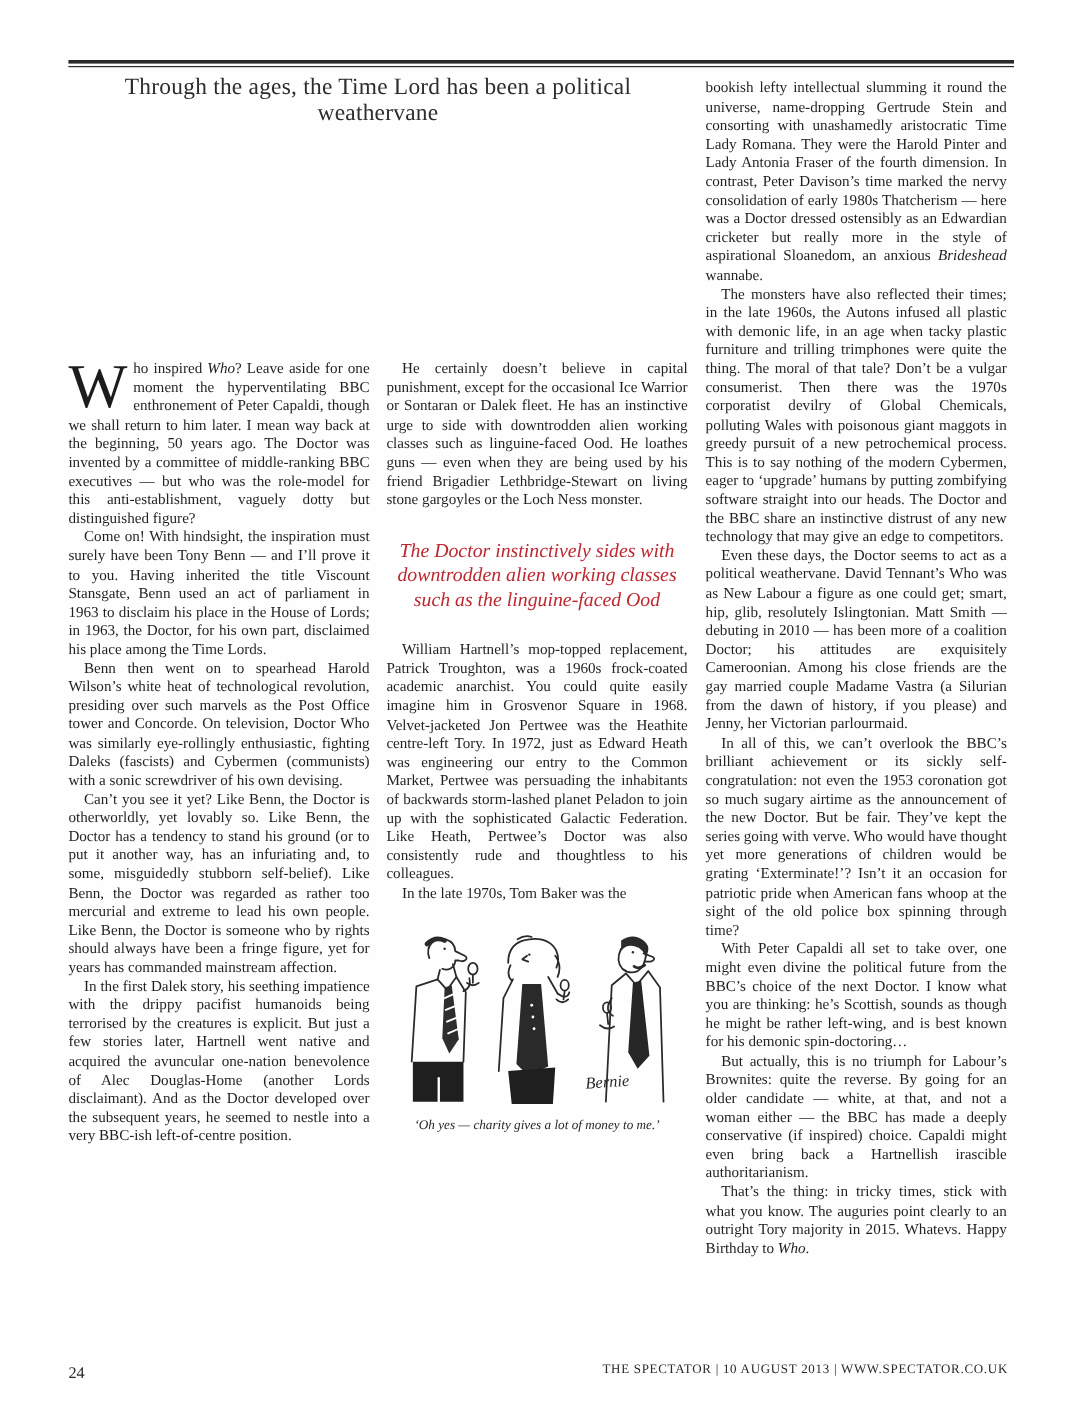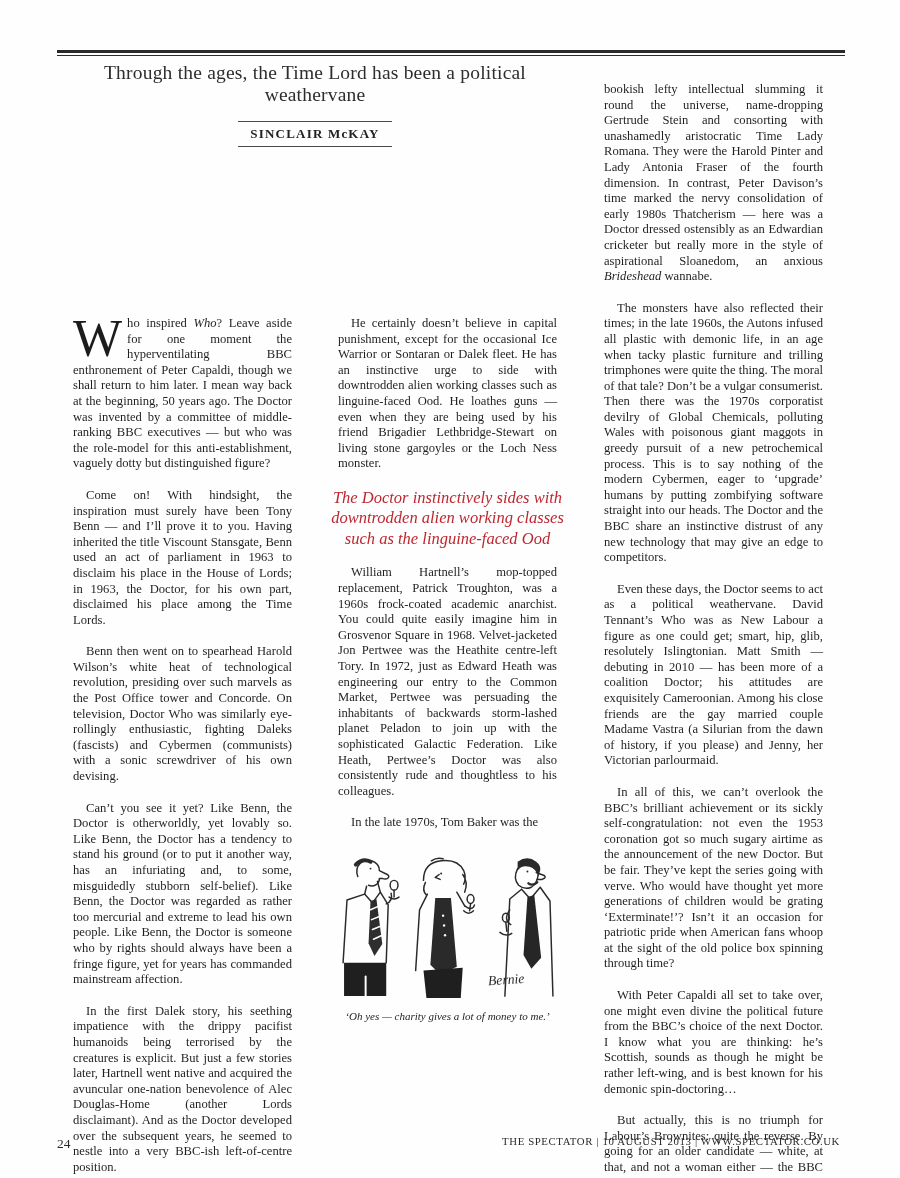--- a/index.html
+++ b/index.html
@@ -34,7 +34,7 @@
   .col-left{left:57px;top:300px;}
   .col-middle{left:322px;top:300px;}
   .col-right{left:588px;top:66px;}
-  .col p{margin:16px;text-indent:13px;}
+  .col p{margin:0;text-indent:13px;}
   .col p.first,.col p.noindent{text-indent:0;}
   .dropcap{
     float:left;font-size:52px;line-height:41px;height:43px;

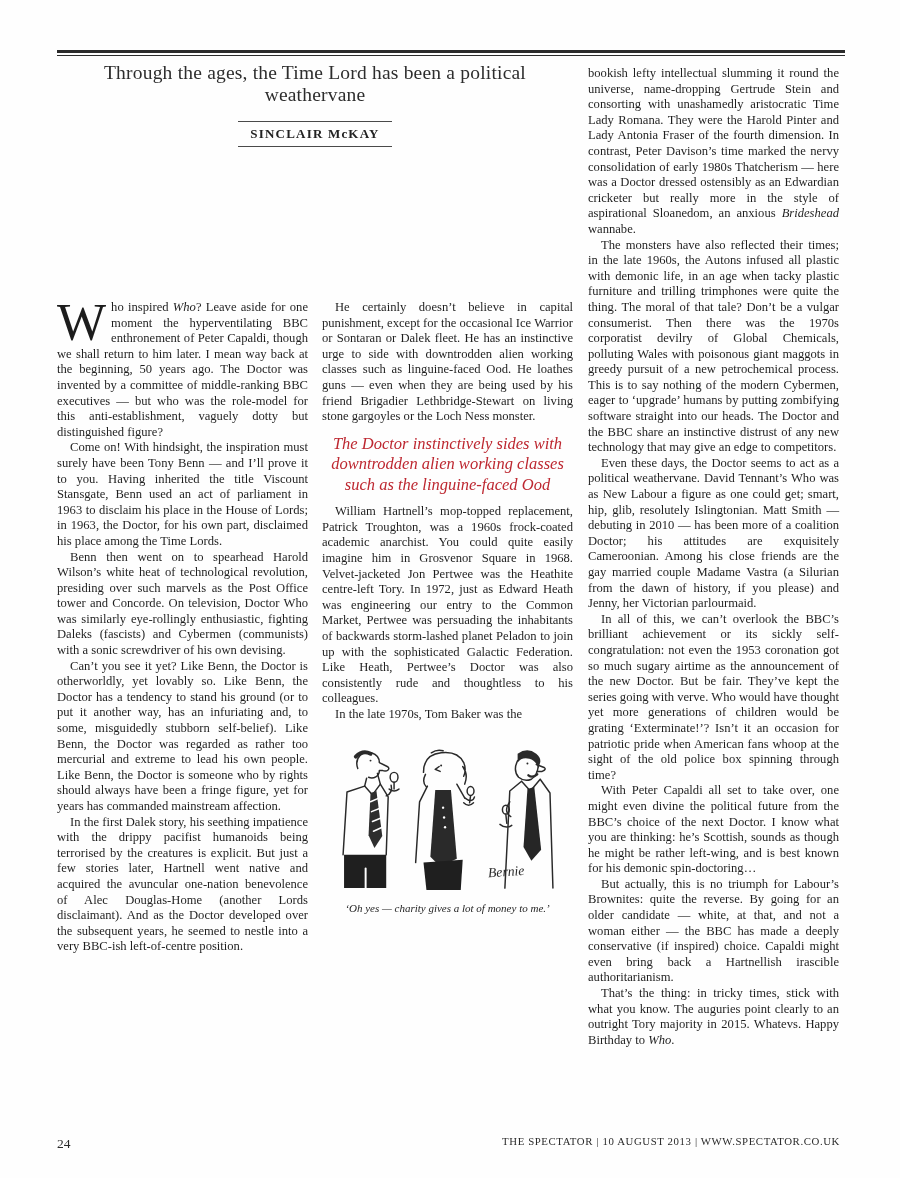--- a/index.html
+++ b/index.html
@@ -65,7 +65,6 @@
 
 <div class="header">
   <div class="subtitle">Through the ages, the Time Lord has been a political weathervane</div>
-  <div><span class="byline">SINCLAIR McKAY</span></div>
 </div>
 
 <div class="col col-left">

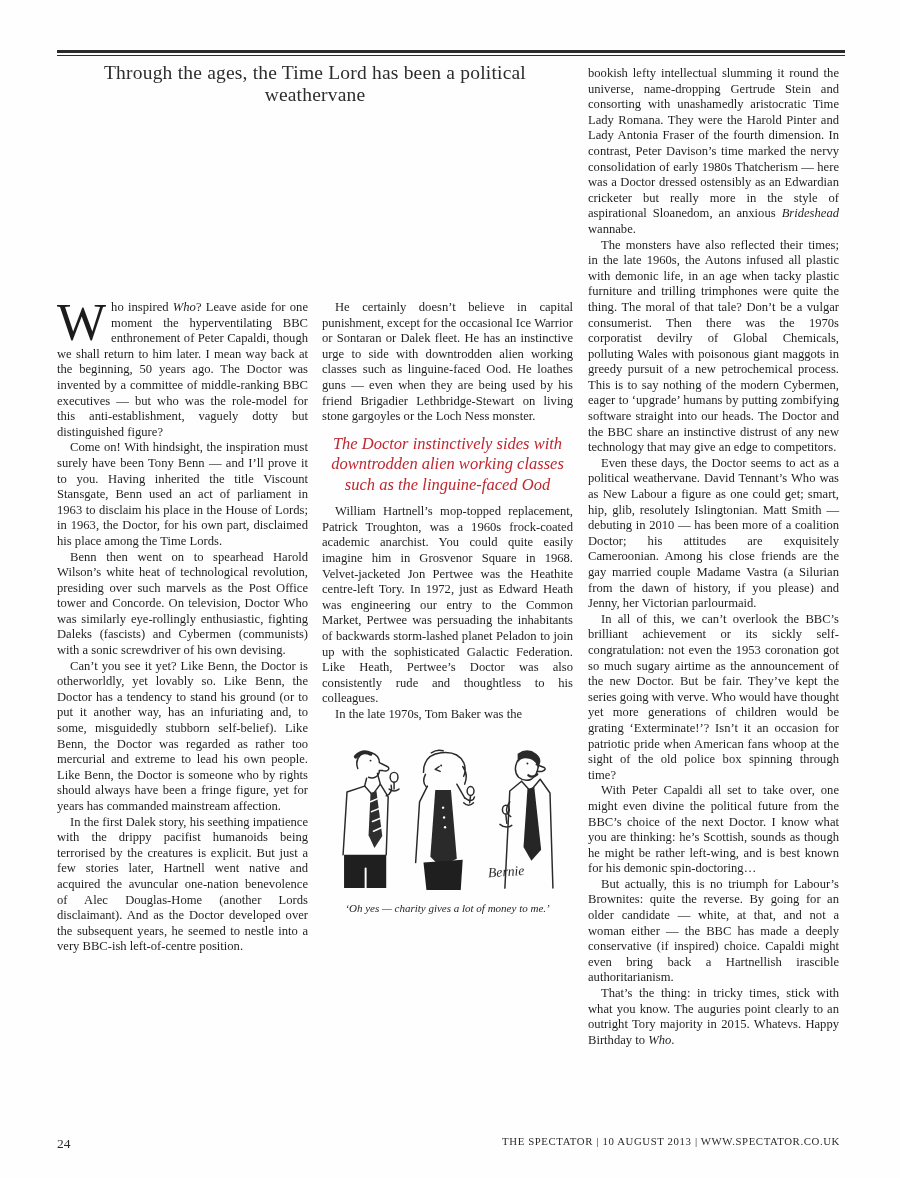--- a/index.html
+++ b/index.html
@@ -42,7 +42,7 @@
   }
   .pullquote{
     font-style:italic;text-align:center;text-indent:0;
-    font-size:16.5px;line-height:20.5px;margin:9px 2px;
+    font-size:16.5px;line-height:20.5px;margin:24px 2px;
   }
   .cartoon{display:block;margin:18px auto 0 auto;}
   .caption{

